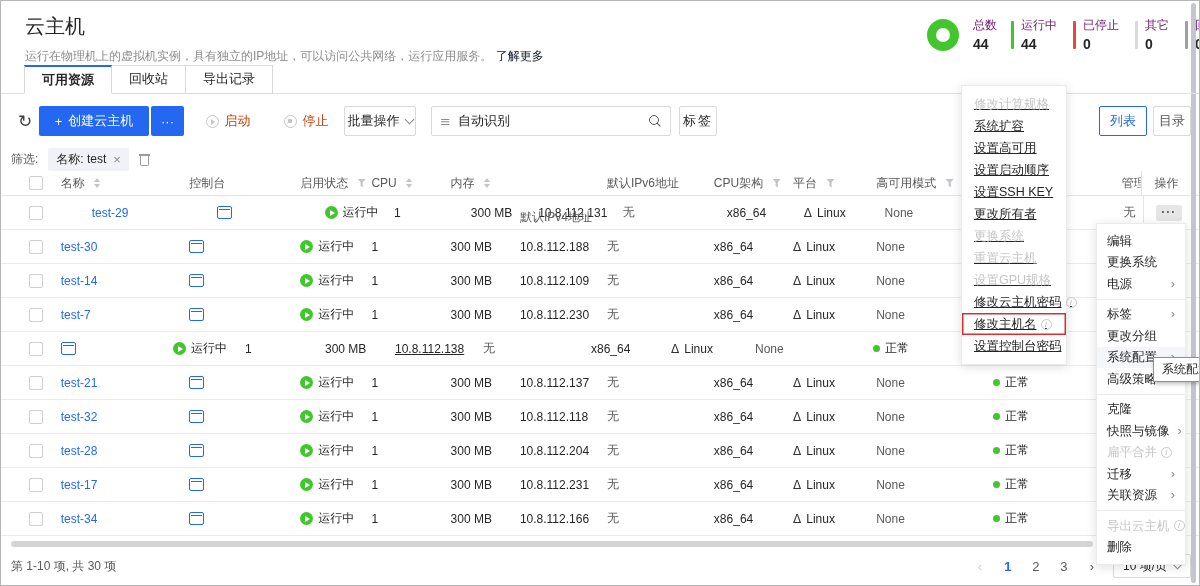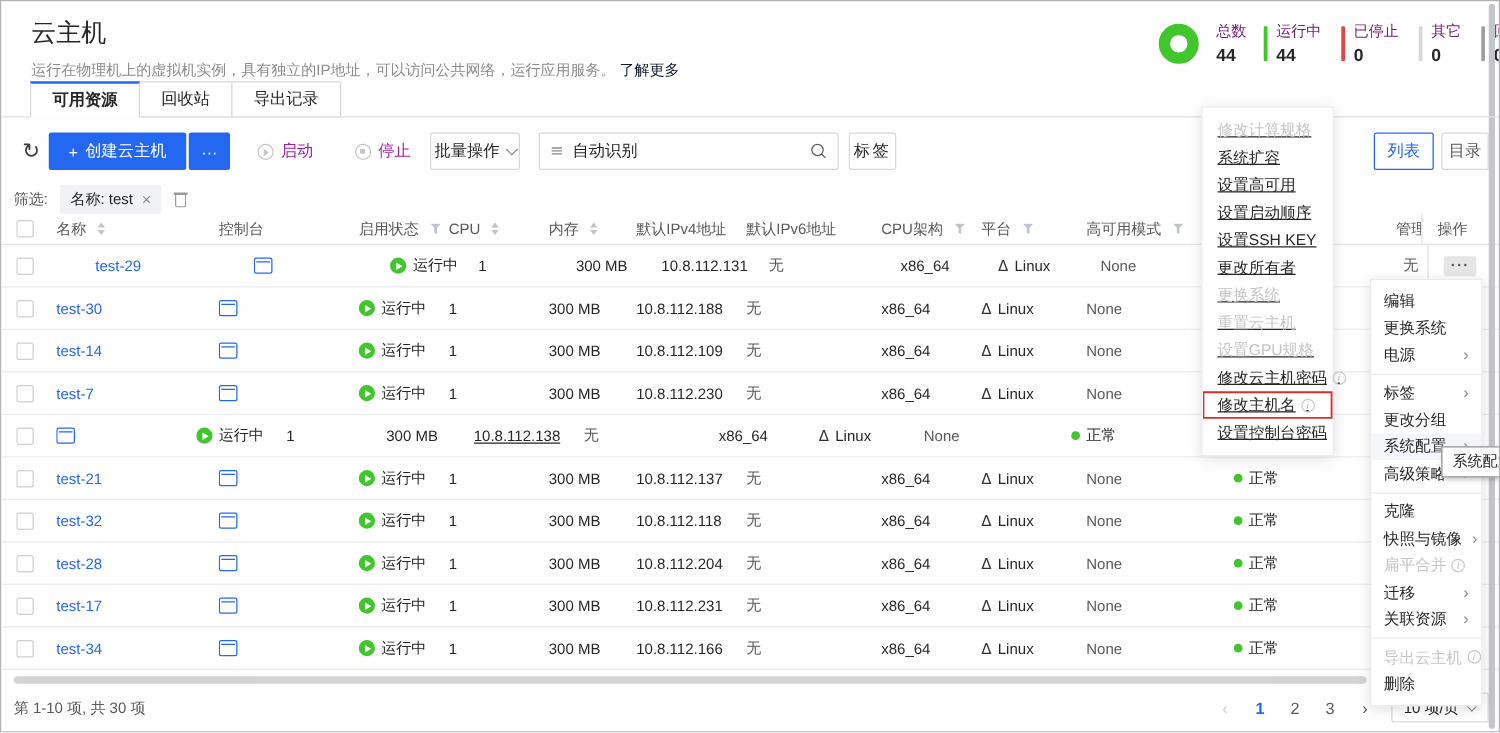--- a/index.html
+++ b/index.html
@@ -33,7 +33,7 @@
           gap:6px; border-radius:2px; font-size:13px; cursor:pointer; background:#fff; border:none; }
   .btn-primary { background:#2468f2; color:#fff; }
   .btn-plain  { border:1px solid #d9d9d9; color:#262626; }
-  .btn-disabled { color:#a21caf; cursor:default; }
+  .btn-disabled { color:#c2410c; cursor:default; }
   .refresh-glyph { font-size:17px; color:#3c3c3c; font-family:"DejaVu Sans",sans-serif; }
   .searchbox { position:absolute; top:105px; left:430px; width:240px; height:30px; border:1px solid #d9d9d9;
                border-radius:2px; display:flex; align-items:center; padding:0 8px; gap:7px; background:#fff; }

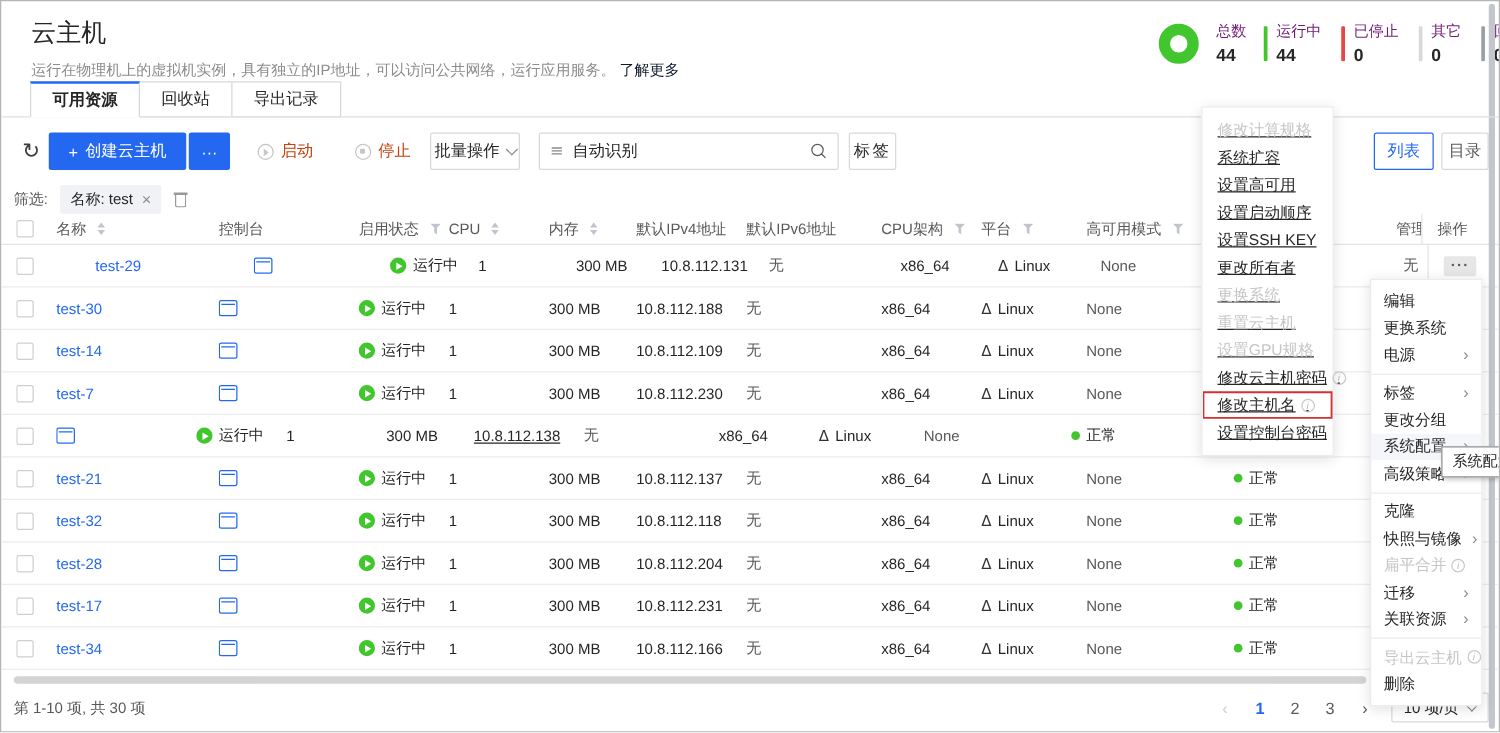--- a/index.html
+++ b/index.html
@@ -64,7 +64,7 @@
 
   
   .table { position:absolute; left:0; top:170px; width:1198px; }
-  .trow { display:flex; padding-left:12px; }
+  .trow { display:flex; padding-left:28px; }
   .thead { height:25px; border-bottom:1px solid #e4e4e4; color:#595959; }
   .tbodyrow { height:34px; border-bottom:1px solid #ececec; }
   .cell { overflow:hidden; white-space:nowrap; display:flex; align-items:center; gap:5px; height:100%; }

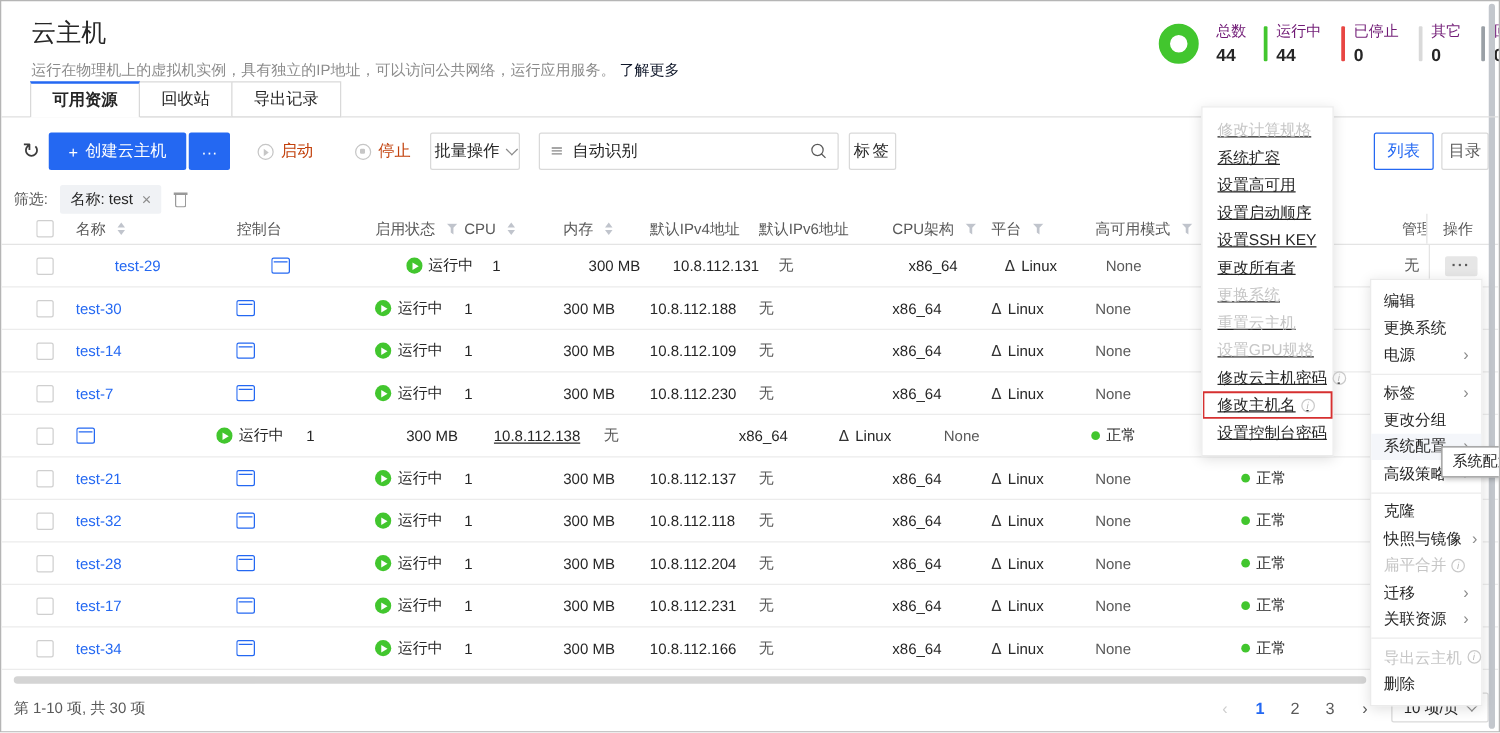--- a/index.html
+++ b/index.html
@@ -259,7 +259,7 @@
             <i class="dn"></i>
           </span>
         </div>
-        <div class="cell hcell div" style="width: 88px;">
+        <div class="cell hcell div" style="width: 88px; margin-top: 34px;">
           <span>默认IPv4地址</span>
         </div>
         <div class="cell hcell div" style="width: 108px;">

